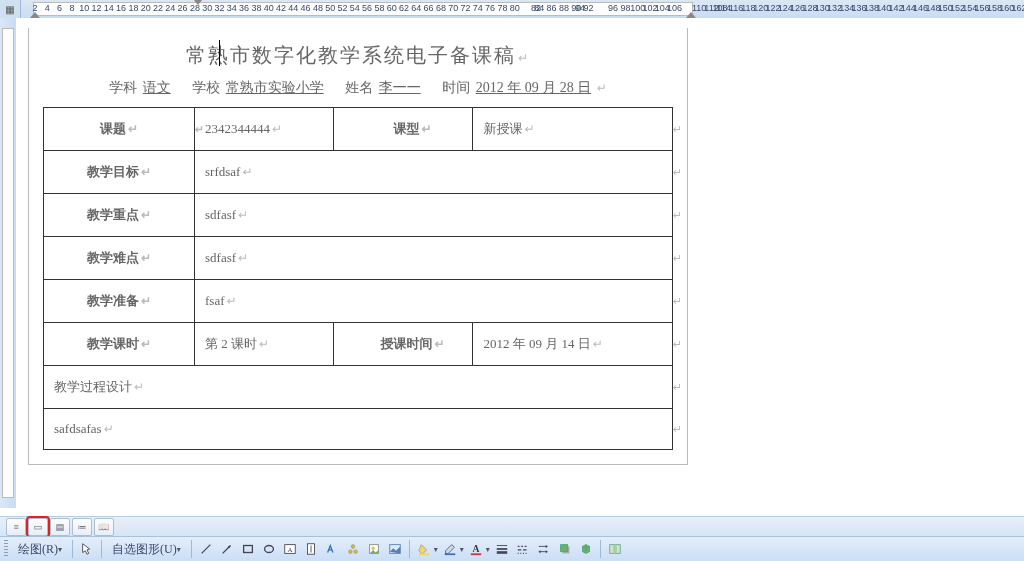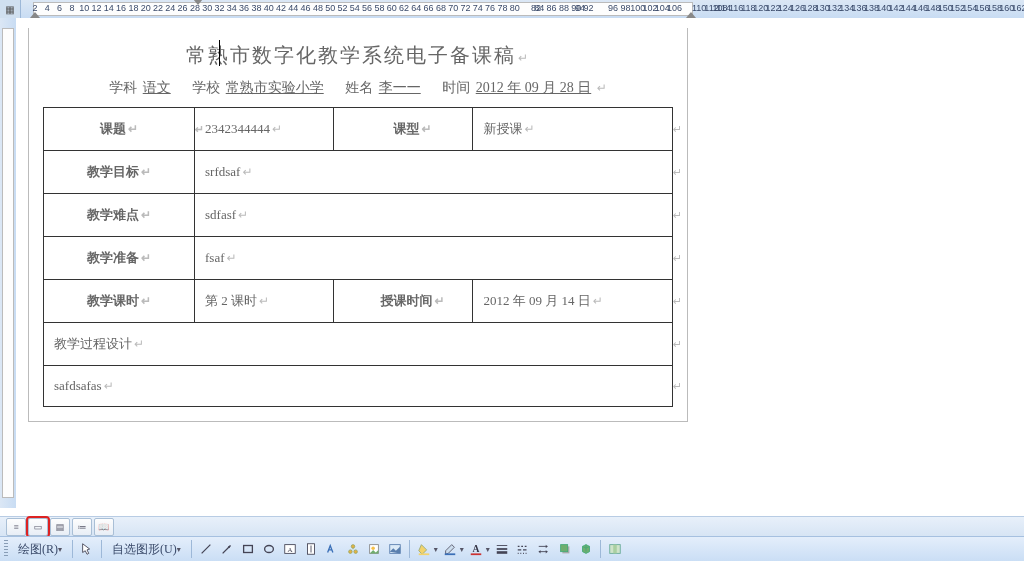--- a/index.html
+++ b/index.html
@@ -406,6 +406,10 @@
         <td colspan="3"><span>srfdsaf</span><span class="pmark">↵</span><span class="cellmark">↵</span></td>
       </tr>
       <tr>
+        <td class="lab"><span>教学重点</span><span class="pmark">↵</span></td>
+        <td colspan="3"><span>sdfasf</span><span class="pmark">↵</span><span class="cellmark">↵</span></td>
+      </tr>
+      <tr>
         <td class="lab"><span>教学难点</span><span class="pmark">↵</span></td>
         <td colspan="3"><span>sdfasf</span><span class="pmark">↵</span><span class="cellmark">↵</span></td>
       </tr>

